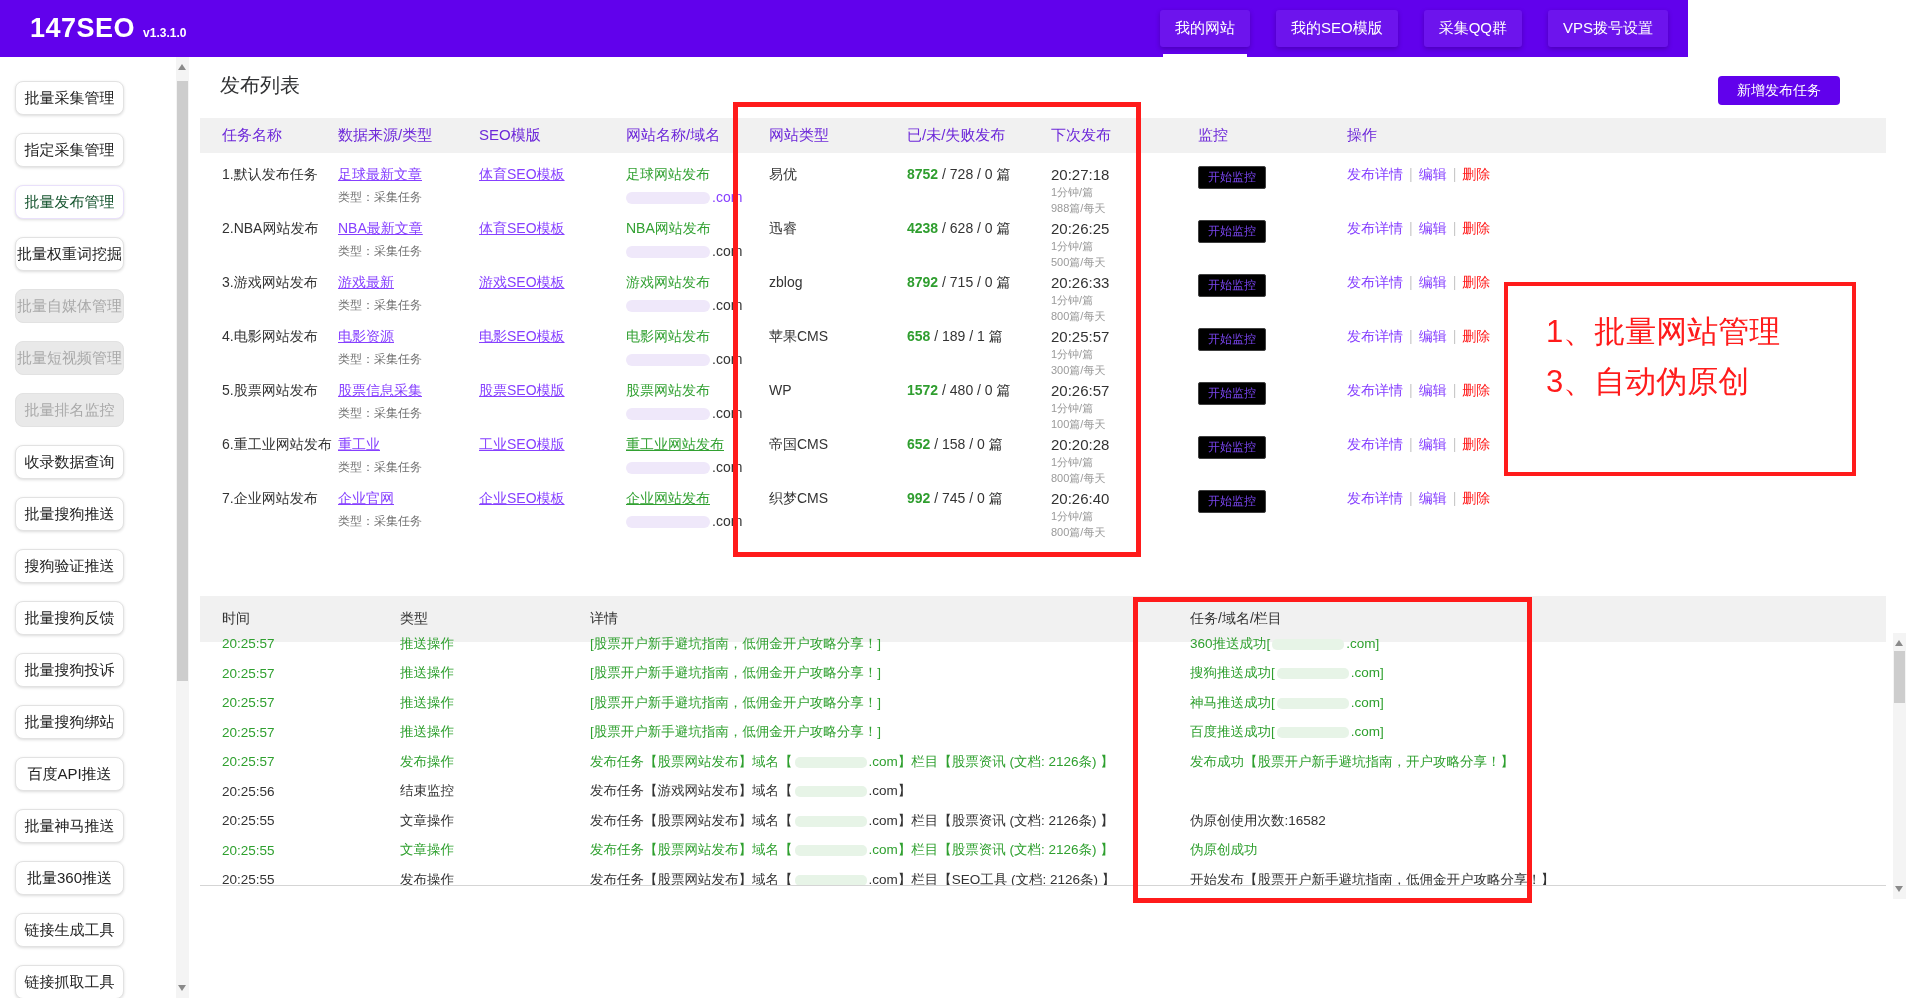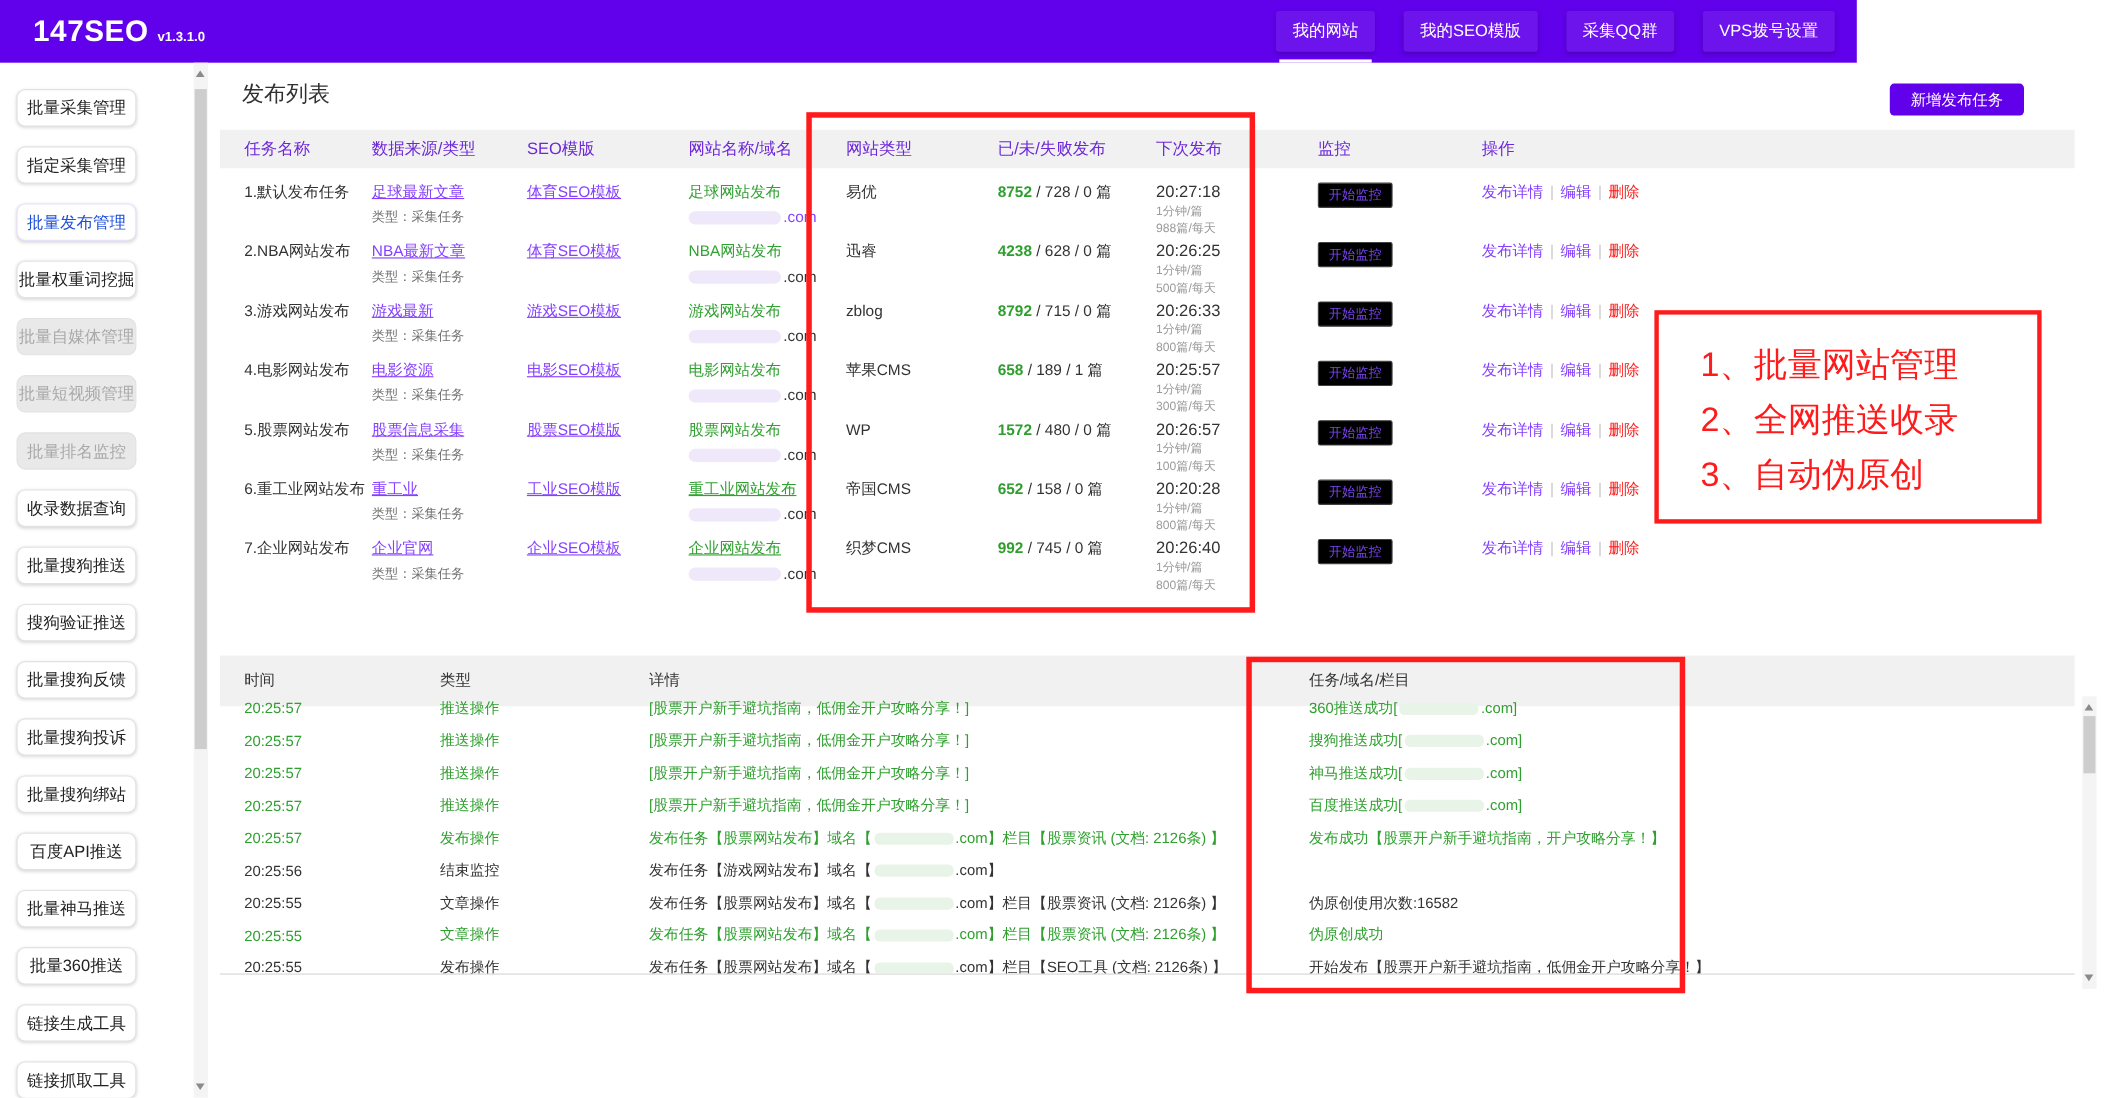--- a/index.html
+++ b/index.html
@@ -18,7 +18,7 @@
   
   .sidebar{position:absolute;left:0;top:57px;width:172px;bottom:0;background:#fff;}
   .side-btn{position:absolute;left:15px;width:109px;height:34px;box-sizing:border-box;background:#fff;border:1px solid #e2e2e2;border-radius:8px;box-shadow:0 1px 3px rgba(0,0,0,.14);display:flex;align-items:center;justify-content:center;font-size:15px;color:#222;cursor:pointer;white-space:nowrap;}
-  .side-btn.active{color:#1d4ed8;border-color:#e9e0fb;}
+  .side-btn.active{color:#14532d;border-color:#e9e0fb;}
   .side-btn.disabled{background:#e9e9e9;color:#a9a9a9;border-color:#e2e2e2;box-shadow:none;cursor:default;}
   .sidebar-scroll{position:absolute;left:176px;top:57px;width:13px;height:941px;background:#f4f4f4;z-index:3;}
   .sb-thumb{position:absolute;left:1px;top:24px;width:11px;height:600px;background:#cdcdcd;}

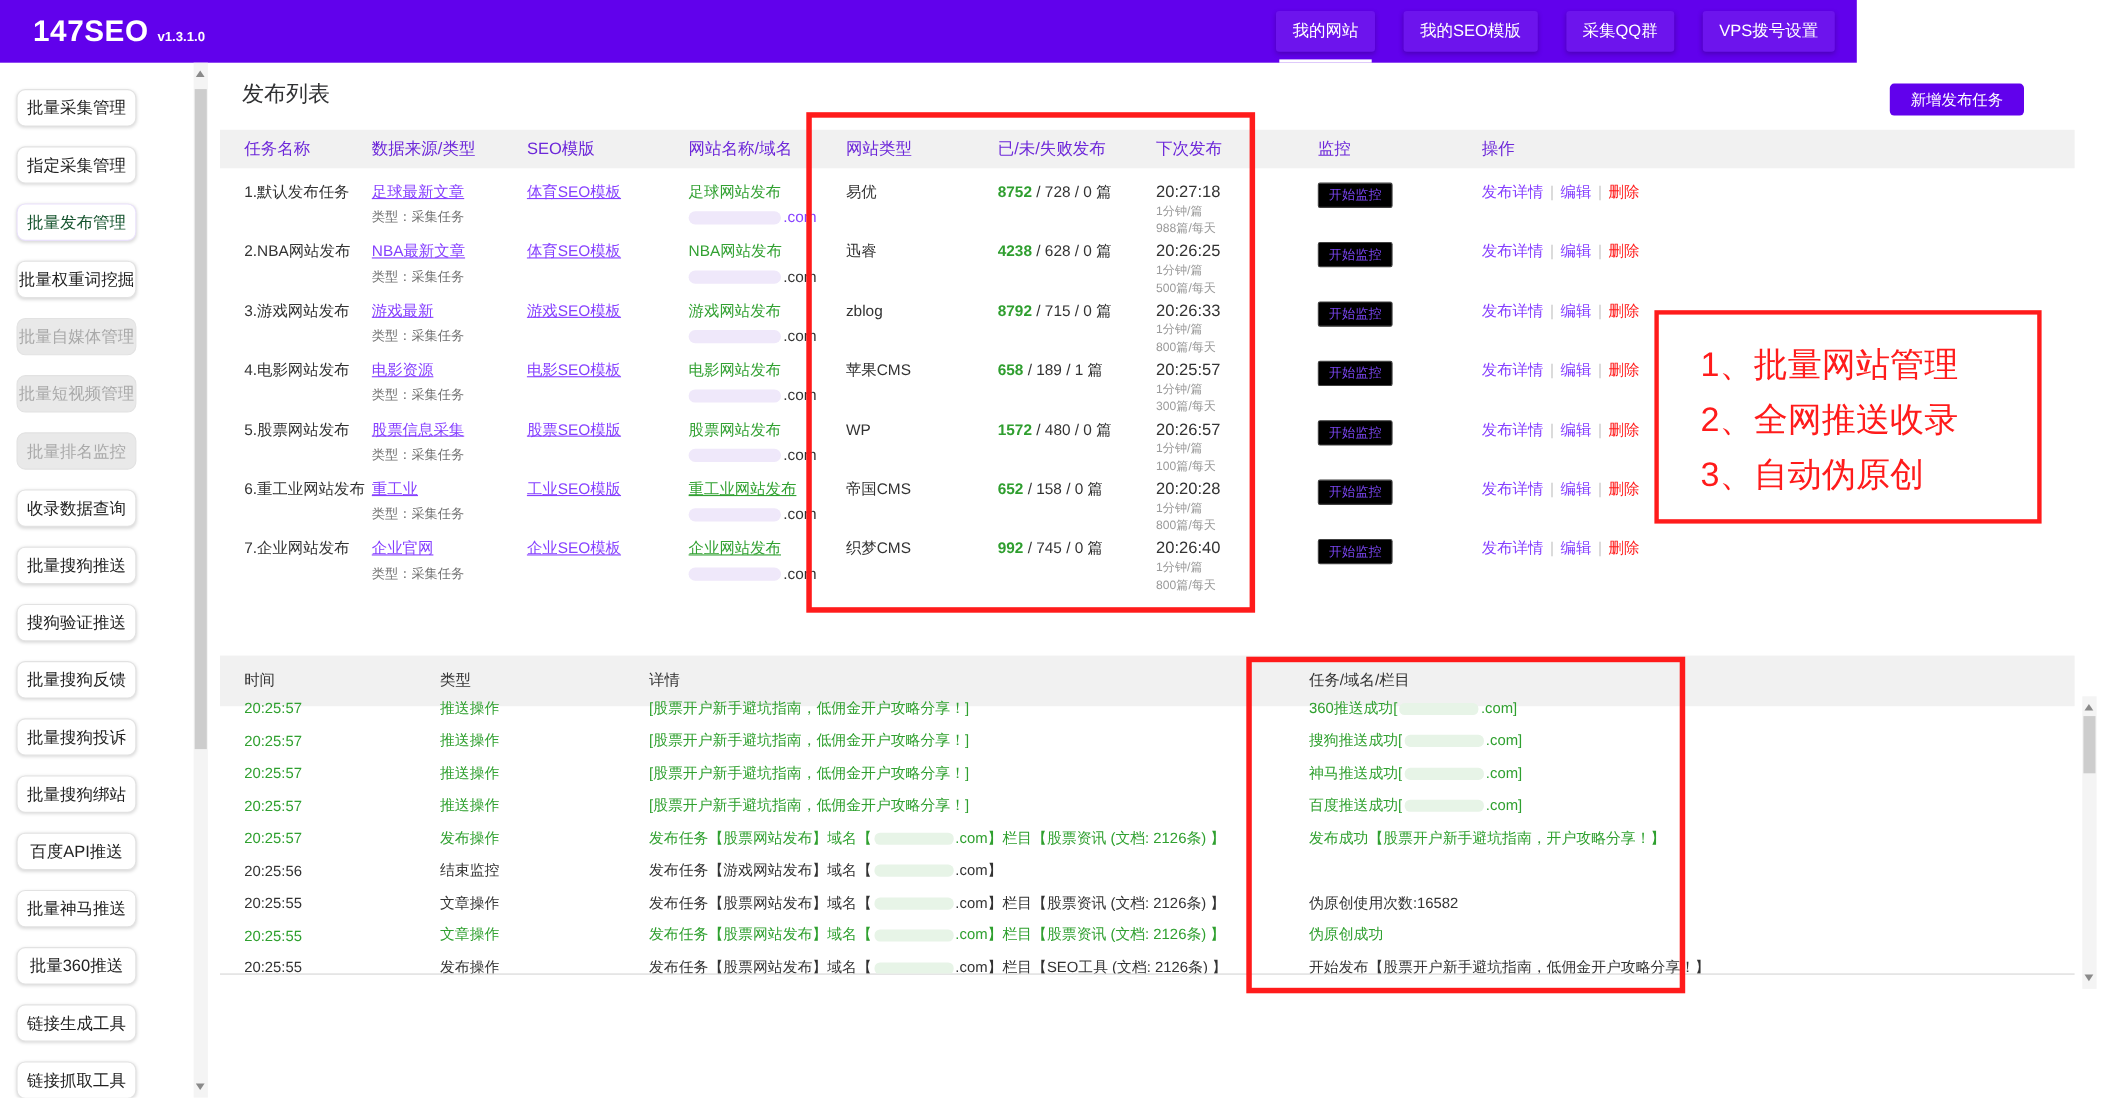--- a/index.html
+++ b/index.html
@@ -313,7 +313,6 @@
   <div class="rbox" id="rbox1"></div>
   <div class="rbox" id="rbox2">
     <div class="anno-line">1、批量网站管理</div>
-    <div class="anno-line">2、全网推送收录</div>
     <div class="anno-line">3、自动伪原创</div>
   </div>
   <div class="rbox" id="rbox3"></div>

